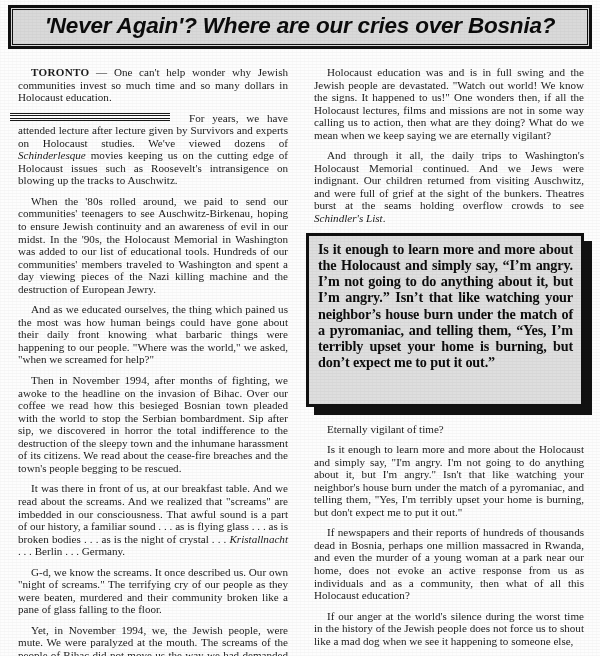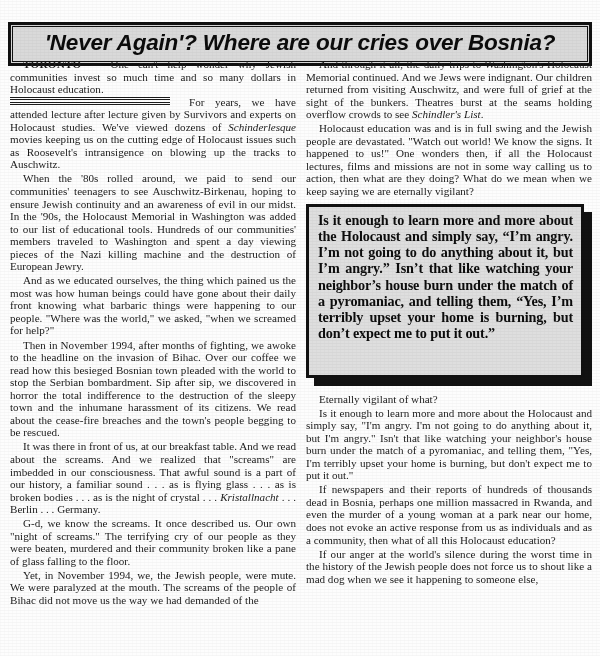--- a/index.html
+++ b/index.html
@@ -29,7 +29,7 @@
   .headline-banner {
     position: absolute;
     left: 8px;
-    top: 22px;
+    top: 5px;
     width: 584px;
     height: 44px;
     box-sizing: border-box;

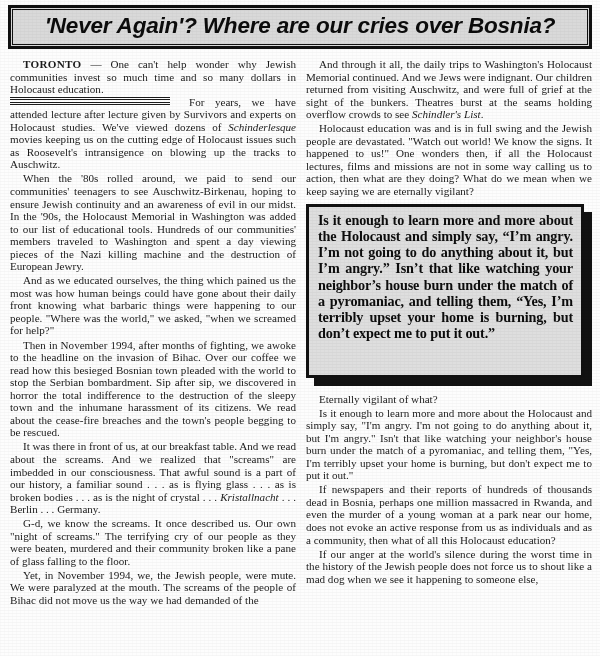--- a/index.html
+++ b/index.html
@@ -78,7 +78,7 @@
   .col-right { left: 296px; }
 
   p.body {
-    margin: 0;
+    margin: 8px;
     font-family: "Liberation Serif", serif;
     font-size: 11.1px;
     line-height: 12.55px;

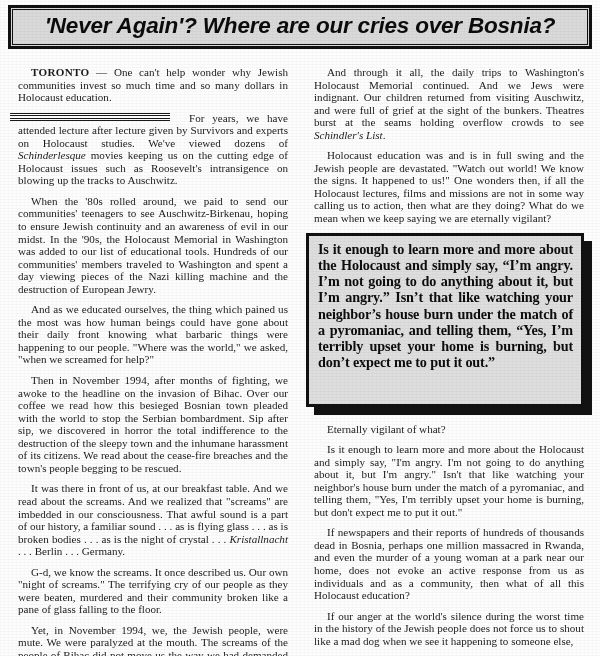--- a/index.html
+++ b/index.html
@@ -206,9 +206,9 @@
     <div class="col col-right">
 
 
+      <p class="body">Holocaust education was and is in full swing and the Jewish people are devastated. "Watch out world! We know the signs. It happened to us!" One wonders then, if all the Holocaust lectures, films and missions are not in some way calling us to action, then what are they doing? What do we mean when we keep saying we are eternally vigilant?</p>
+
       <p class="body"><span>And through it all, the daily trips to Washington's Holocaust Memorial continued. And we Jews were indignant. Our children returned from visiting Auschwitz, and were full of grief at the sight of the bunkers. Theatres burst at the seams holding overflow crowds to see </span><span class="ital">Schindler's List</span><span>.</span></p>
-
-      <p class="body">Holocaust education was and is in full swing and the Jewish people are devastated. "Watch out world! We know the signs. It happened to us!" One wonders then, if all the Holocaust lectures, films and missions are not in some way calling us to action, then what are they doing? What do we mean when we keep saying we are eternally vigilant?</p>
 
       <div class="pullquote-zone">
         <div class="pq-shadow"></div>

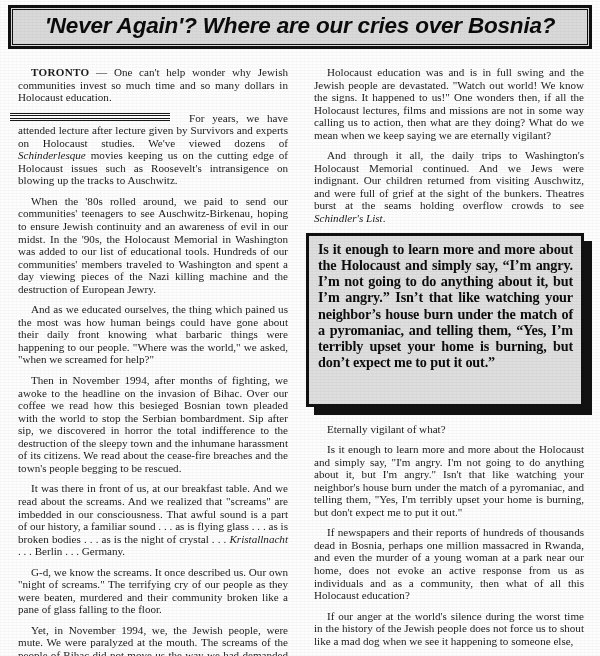--- a/index.html
+++ b/index.html
@@ -217,7 +217,7 @@
         </div>
       </div>
 
-      <p class="body">Eternally vigilant of what?</p>
+      <p class="body">Eternally vigilant of time?</p>
       <p class="body">Is it enough to learn more and more about the Holocaust and simply say, "I'm angry. I'm not going to do anything about it, but I'm angry." Isn't that like watching your neighbor's house burn under the match of a pyromaniac, and telling them, "Yes, I'm terribly upset your home is burning, but don't expect me to put it out."</p>
       <p class="body">If newspapers and their reports of hundreds of thousands dead in Bosnia, perhaps one million massacred in Rwanda, and even the murder of a young woman at a park near our home, does not evoke an active response from us as individuals and as a community, then what of all this Holocaust education?</p>
       <p class="body">If our anger at the world's silence during the worst time in the history of the Jewish people does not force us to shout like a mad dog when we see it happening to someone else,</p>

